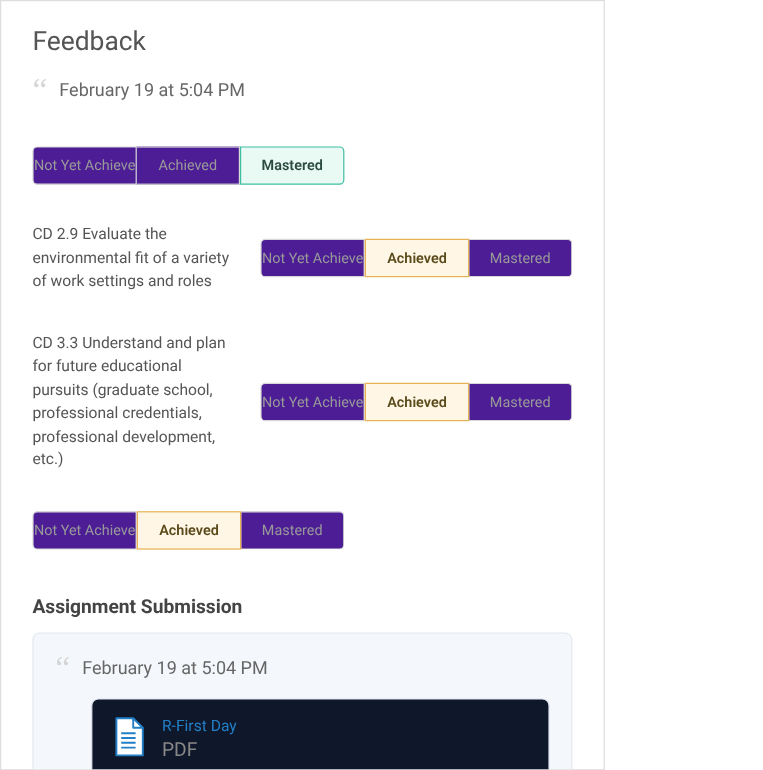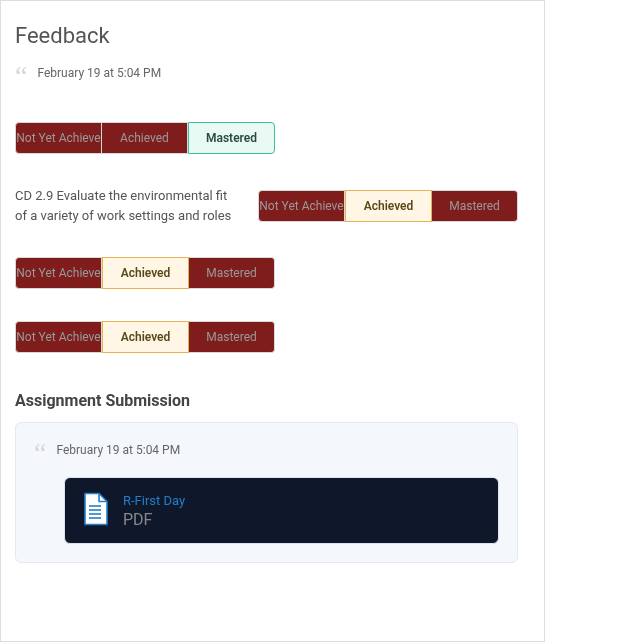--- a/index.html
+++ b/index.html
@@ -11,10 +11,10 @@
     font-size: 13px;
   }
   .canvas {
-    width: 545px;
+    width: 504px;
     height: 642px;
     border: 1px solid #ddd;
-    padding: 4px 26px 26px 14px;
+    padding: 4px 26px 26px 26px;
     overflow: hidden;
   }
   h2.section-title {

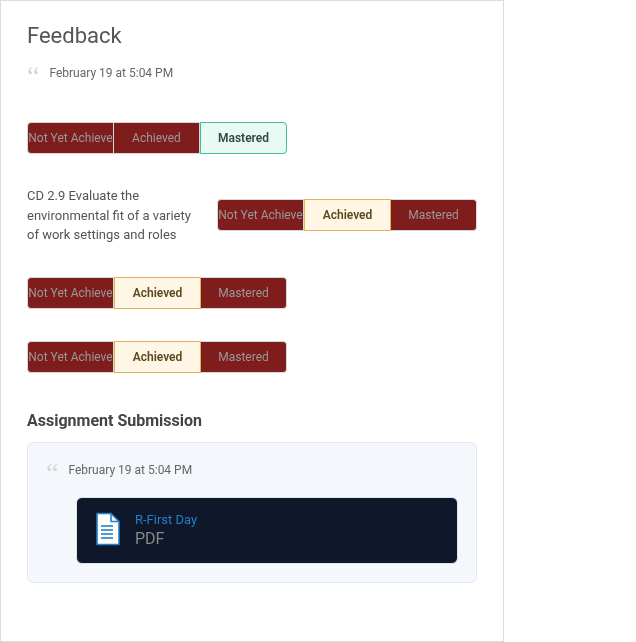--- a/index.html
+++ b/index.html
@@ -44,7 +44,7 @@
     user-select: none;
   }
   .timestamp {
-    font-size: 12px;
+    font-size: 15px;
     color: #666;
     margin-top: 4px;
   }

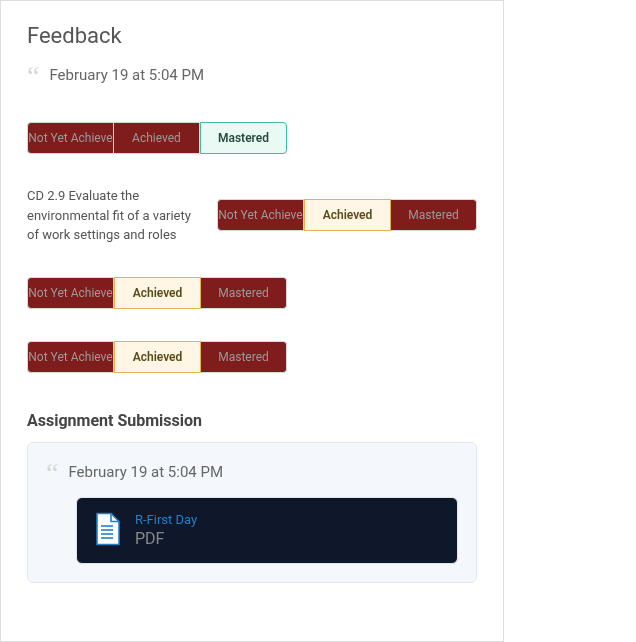--- a/index.html
+++ b/index.html
@@ -74,7 +74,7 @@
     justify-content: center;
     font-size: 12px;
     color: #999;
-    background: #7f1d1d;
+    background: #4c1d95;
     border: 1px solid #d8d8d8;
     cursor: pointer;
     white-space: nowrap;

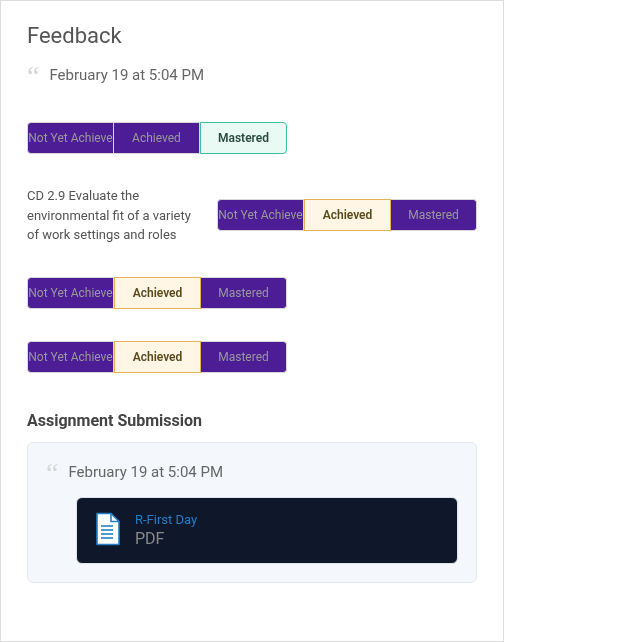--- a/index.html
+++ b/index.html
@@ -169,6 +169,7 @@
     </div>
 
     <div class="outcome-row">
+      <div class="outcome-label">CD 3.3 Understand and plan for future educational pursuits (graduate school, professional credentials, professional development, etc.)</div>
       <div class="seg-group">
         <div class="seg">Not Yet Achieve</div>
         <div class="seg sel-achieved">Achieved</div>

